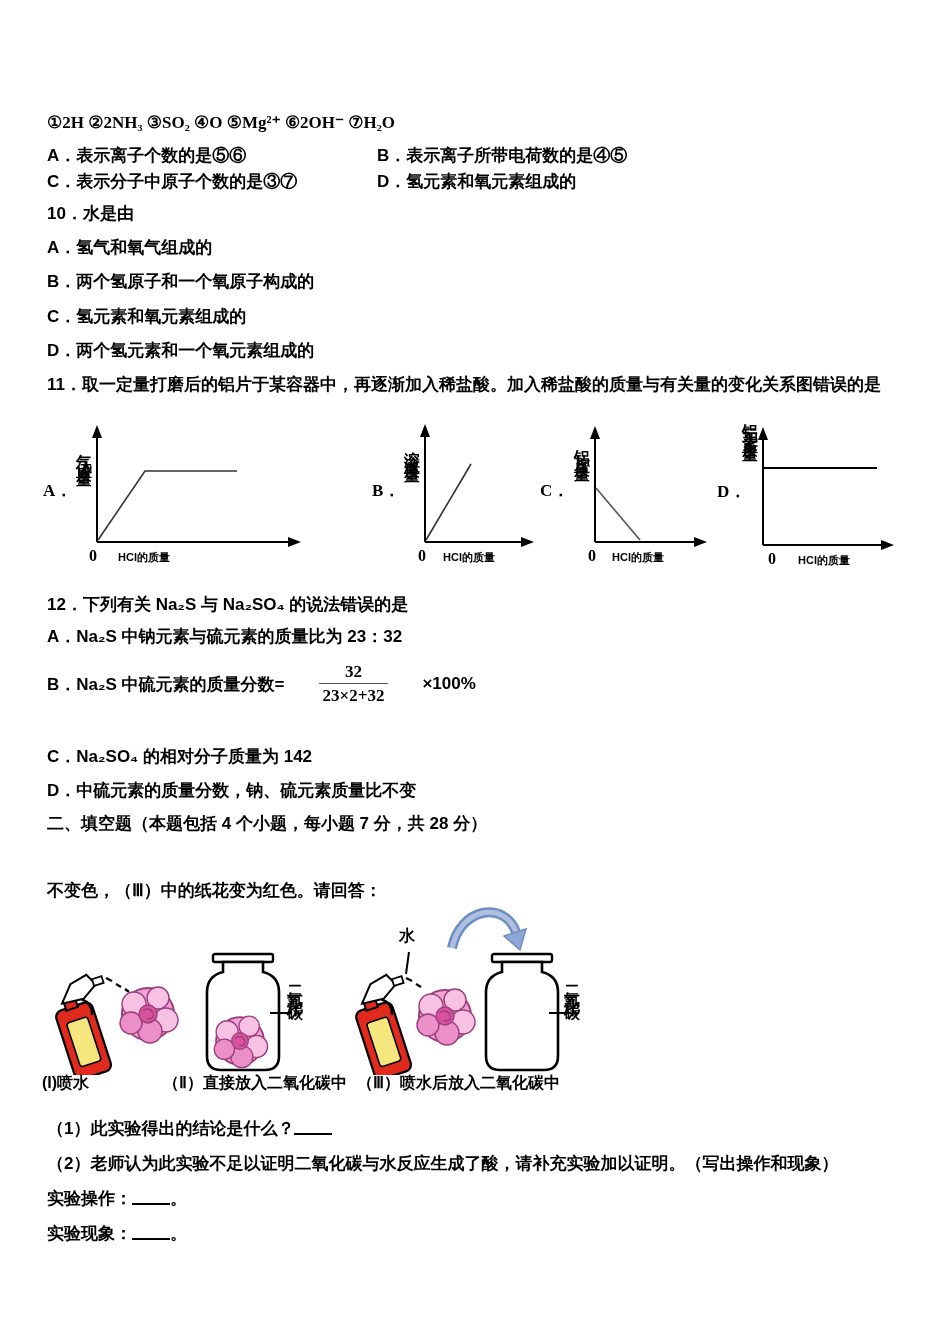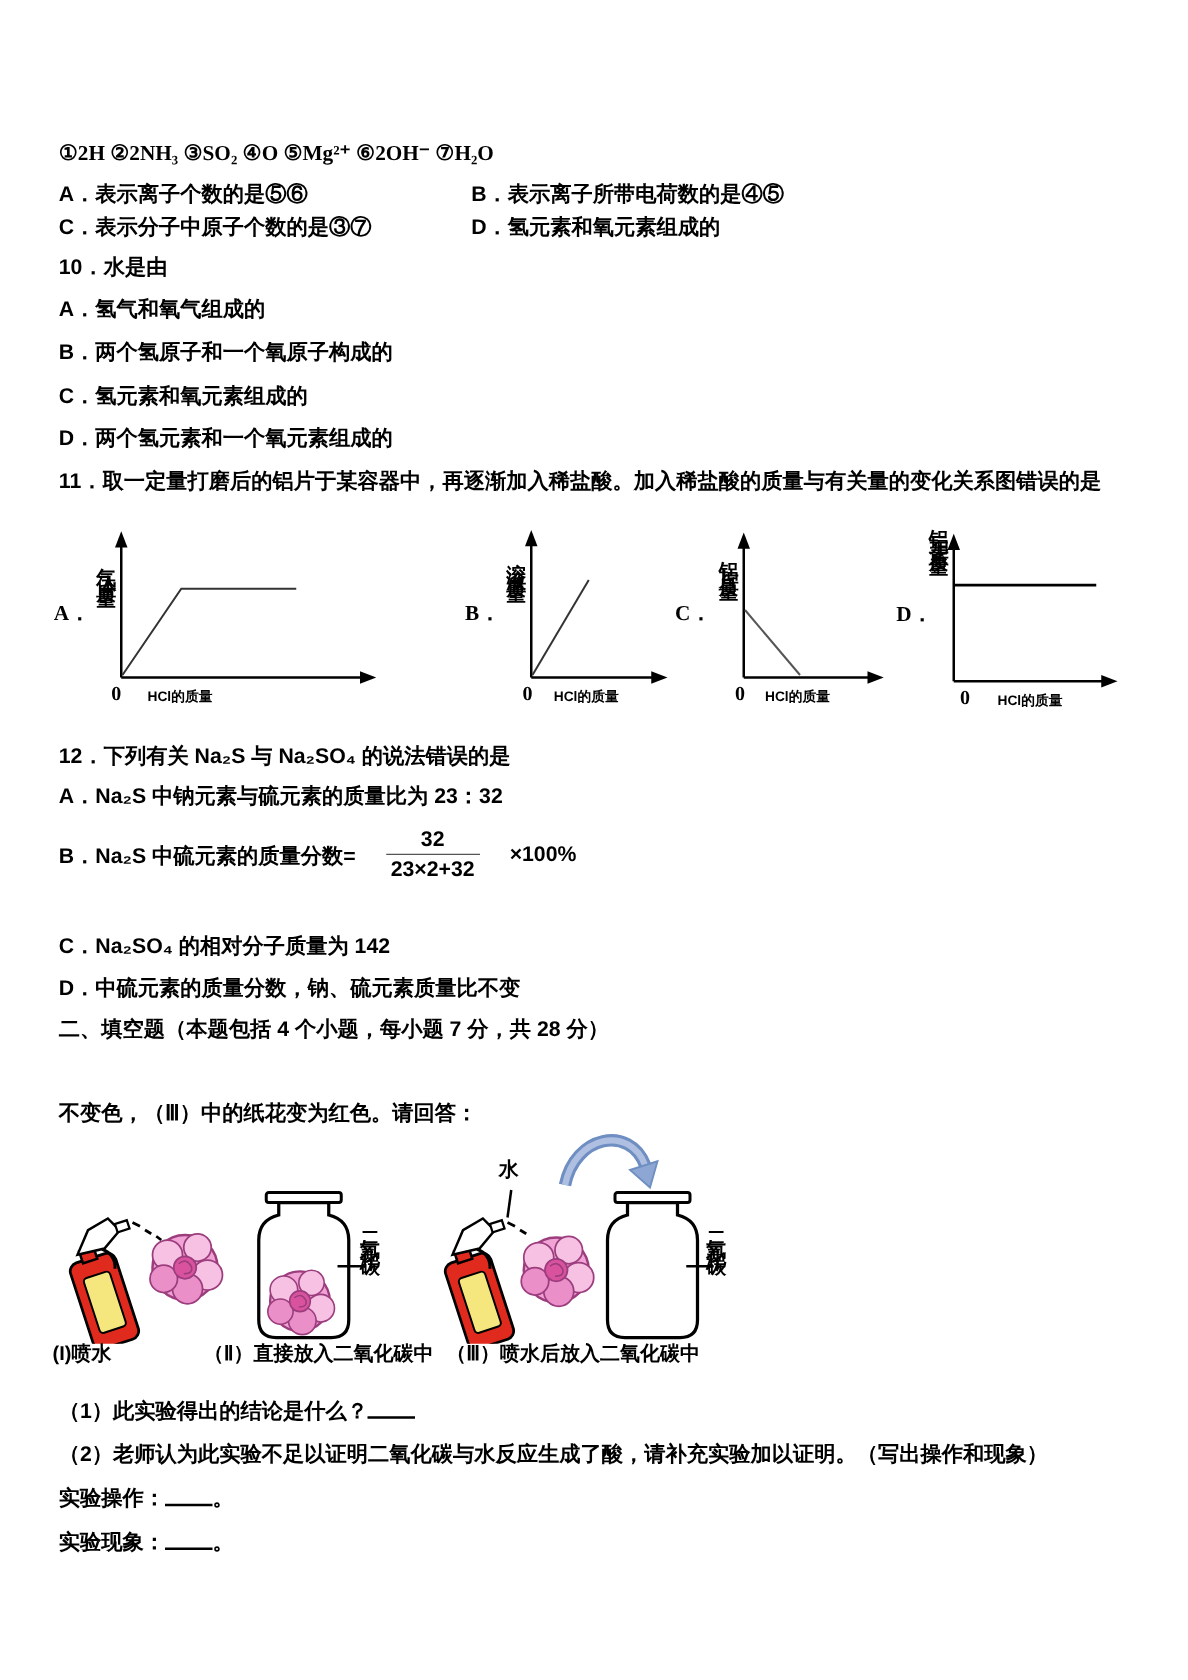--- a/index.html
+++ b/index.html
@@ -18,7 +18,7 @@
   .gx{position:absolute;font-size:11px;white-space:nowrap;}
   
   .frac-row{position:absolute;left:47px;top:661px;display:flex;align-items:center;font-size:17px;gap:12px;}
-  .frac{display:inline-block;text-align:center;font-family:Liberation Sans, sans-serif;margin:0 12px;}
+  .frac{display:inline-block;text-align:center;font-family:Liberation Serif, serif;margin:0 22px;}
   .frac .num{padding:0 6px;font-size:17px;line-height:22px;}
   .frac .den{border-top:1.6px solid #555;padding:1px 4px 0 4px;font-size:17px;line-height:22px;}
   

